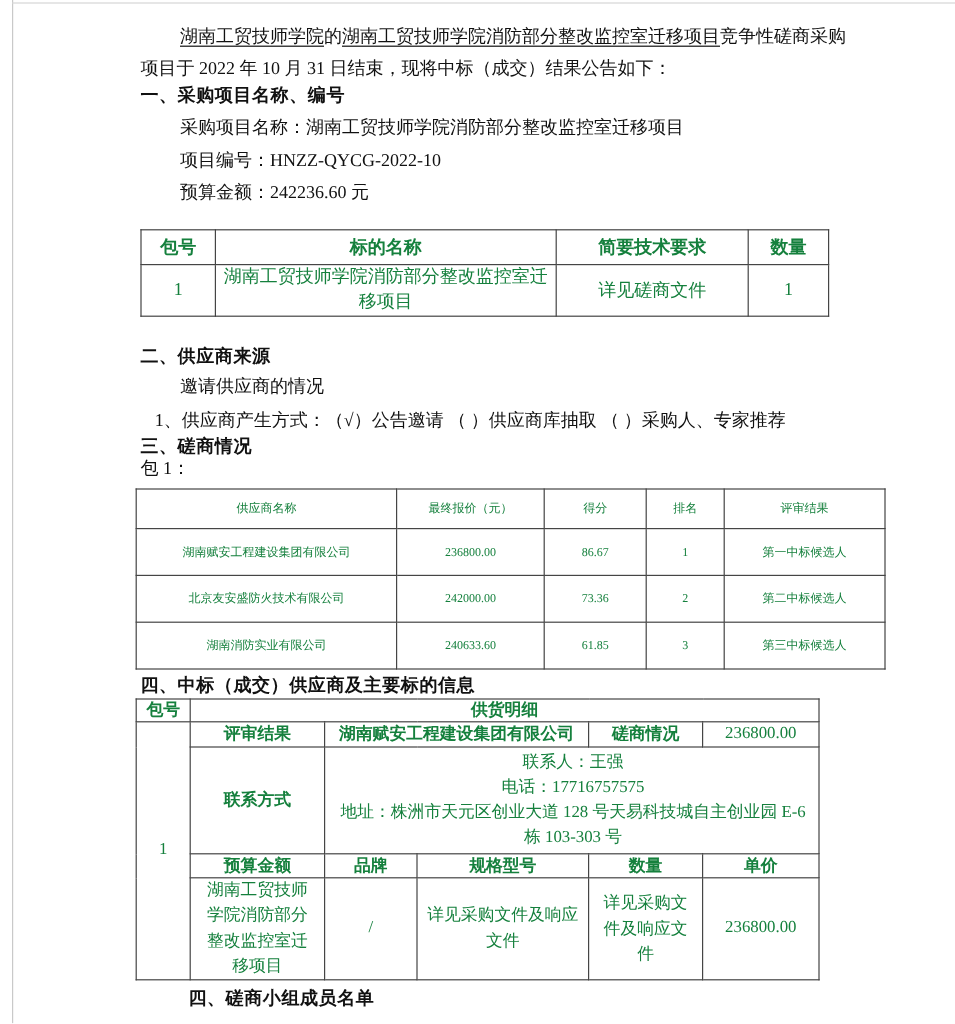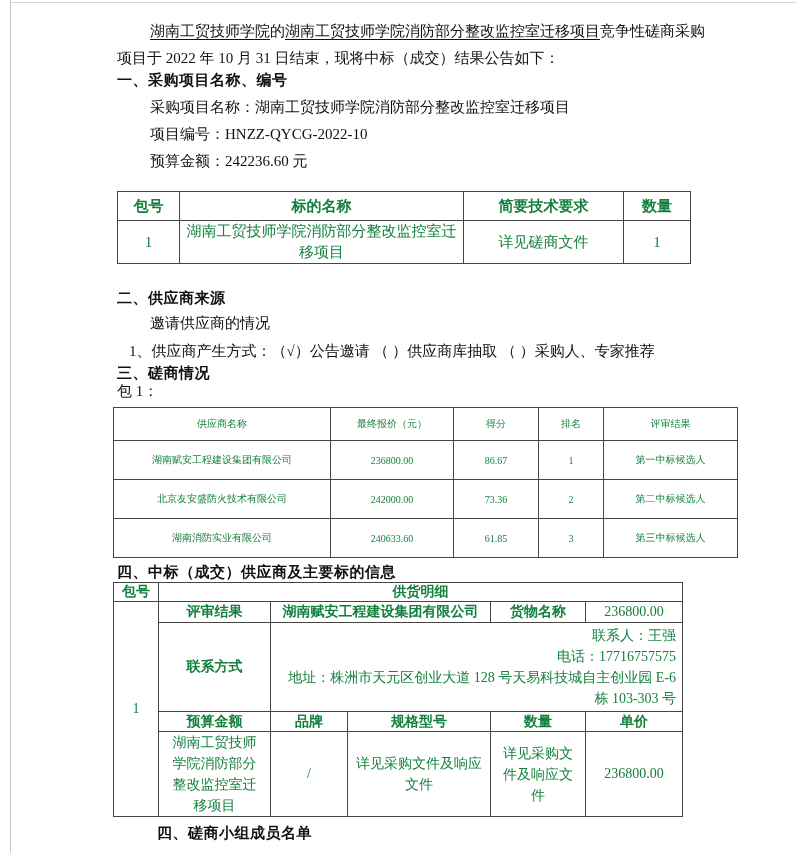--- a/index.html
+++ b/index.html
@@ -132,7 +132,7 @@
       <td rowspan="4">1</td>
       <td class="b">评审结果</td>
       <td class="b" colspan="2">湖南赋安工程建设集团有限公司</td>
-      <td class="b">货物名称</td>
+      <td class="b">磋商情况</td>
       <td>236800.00</td>
     </tr>
     <tr style="height:85px;">

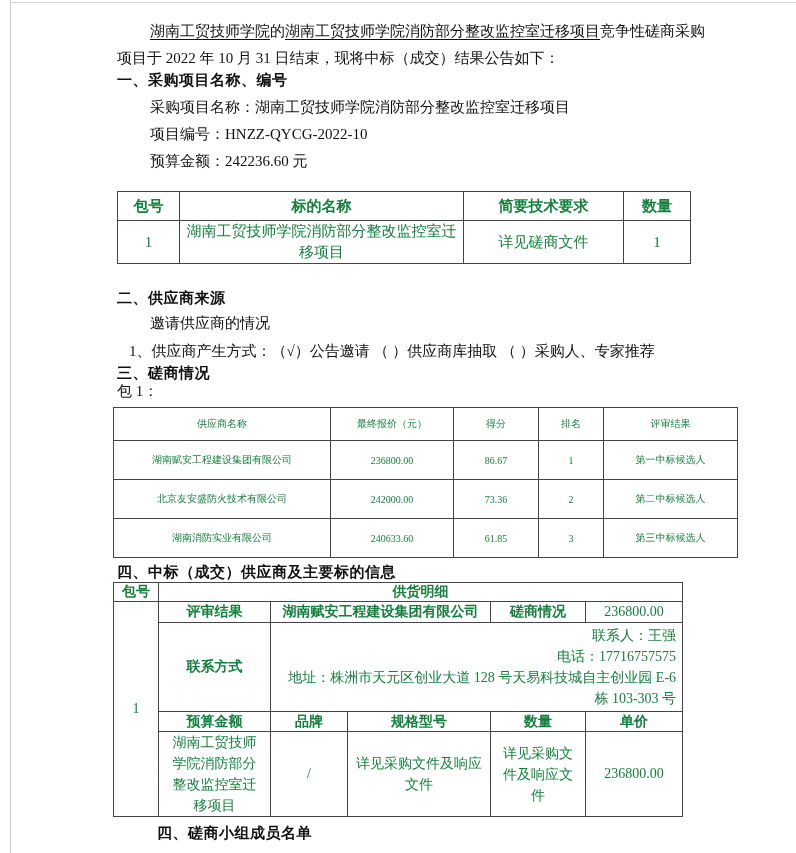--- a/index.html
+++ b/index.html
@@ -21,7 +21,7 @@
   .t2{left:113px;top:407px;width:624px;font-size:10px;}
   .t3{left:113px;top:582px;width:569px;font-size:14px;}
   .t3 .b{font-weight:bold;}
-  .contact-cell{text-align:right;vertical-align:middle;padding:2px 6px 2px 8px;}
+  .contact-cell{text-align:center;vertical-align:middle;padding:2px 6px 2px 8px;}
   .contact-cell div{line-height:21px;white-space:normal;}
   .wrap{white-space:normal;line-height:21px;}
   .goods-name{line-height:21px;padding:0 10px;}

